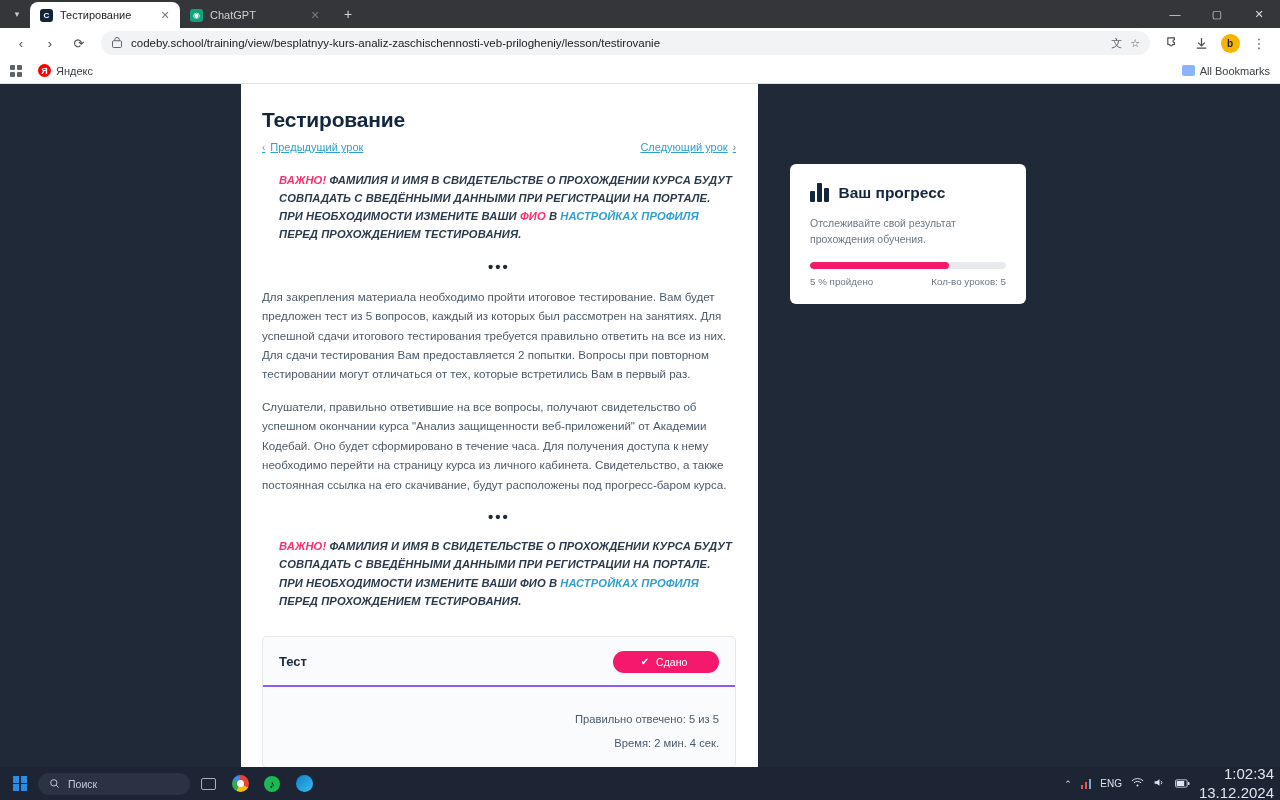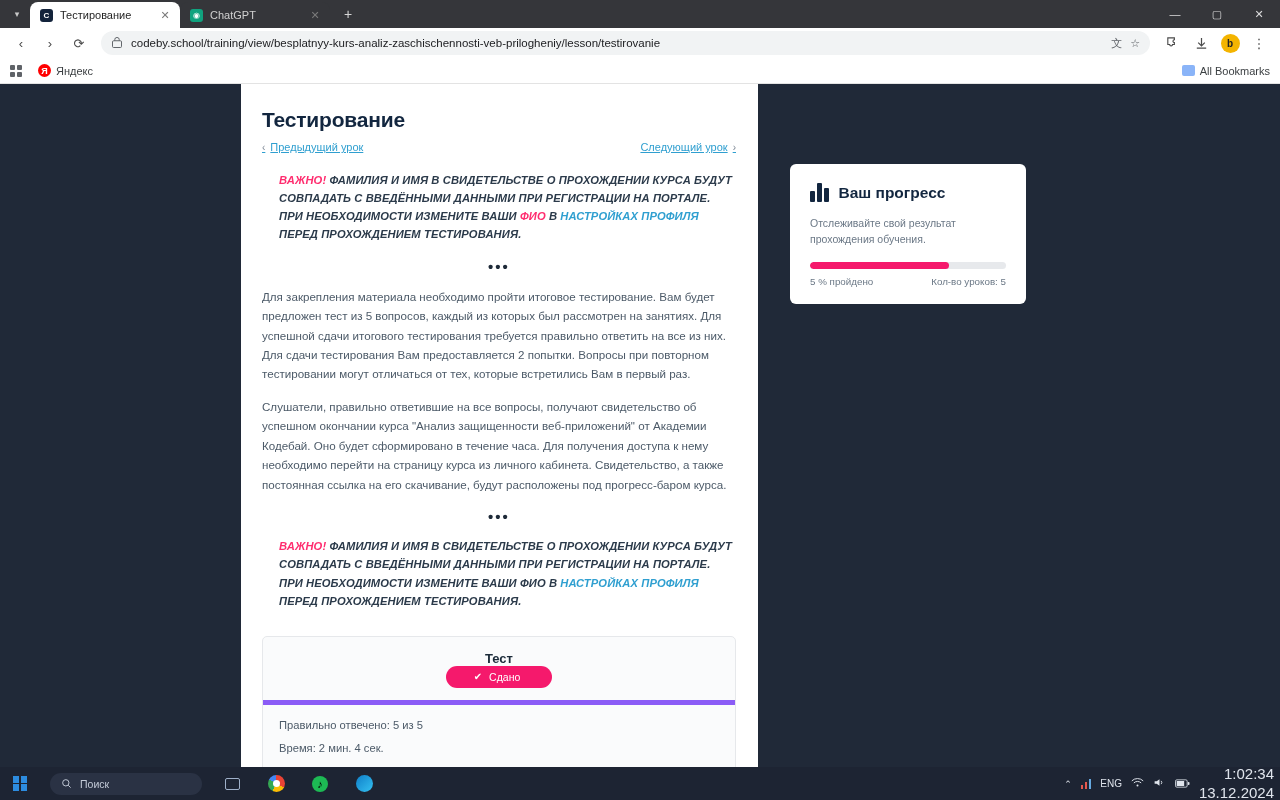--- a/index.html
+++ b/index.html
@@ -230,8 +230,7 @@
   .test-head {
     display: flex; align-items: center; justify-content: space-between;
     padding: 14px 16px 12px 16px;
-    border-bottom: 5px solid #8b5cf6;
-    flex-direction: column;
+    border-bottom: 2px solid #8b5cf6;
   }
   .test-head h3 {
     margin: 0; font-size: 13px; color: #1c2b3a; font-weight: bold;

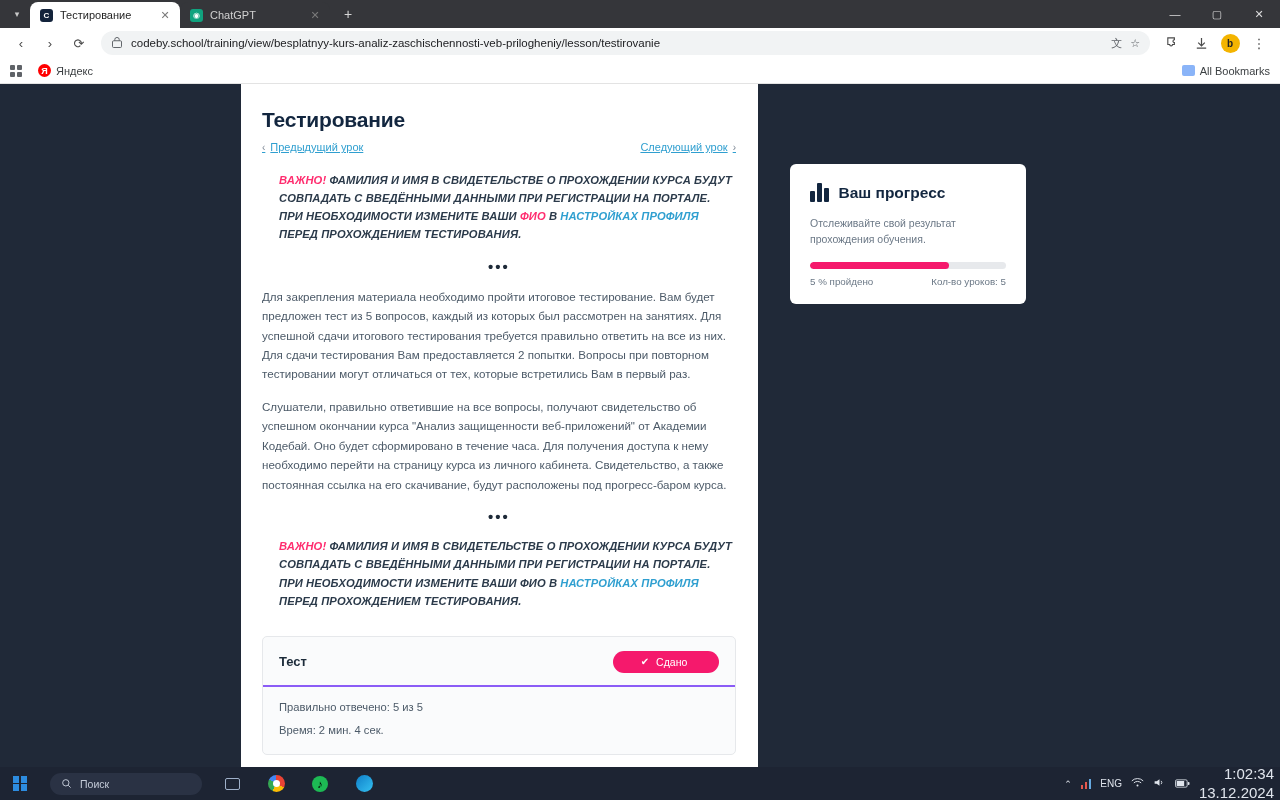--- a/index.html
+++ b/index.html
@@ -251,7 +251,7 @@
     font-size: 11.5px; font-weight: bold; color: #1c2b3a; margin: 0 0 11px 0;
   }
   .test-body .line {
-    font-size: 11.2px; color: #4c5a68; margin: 0 0 11px 0;
+    font-size: 11.2px; color: #4c5a68; margin: 12px 0 11px 0; text-align: right;
   }
   .test-body .line:last-child { margin-bottom: 0; }
 

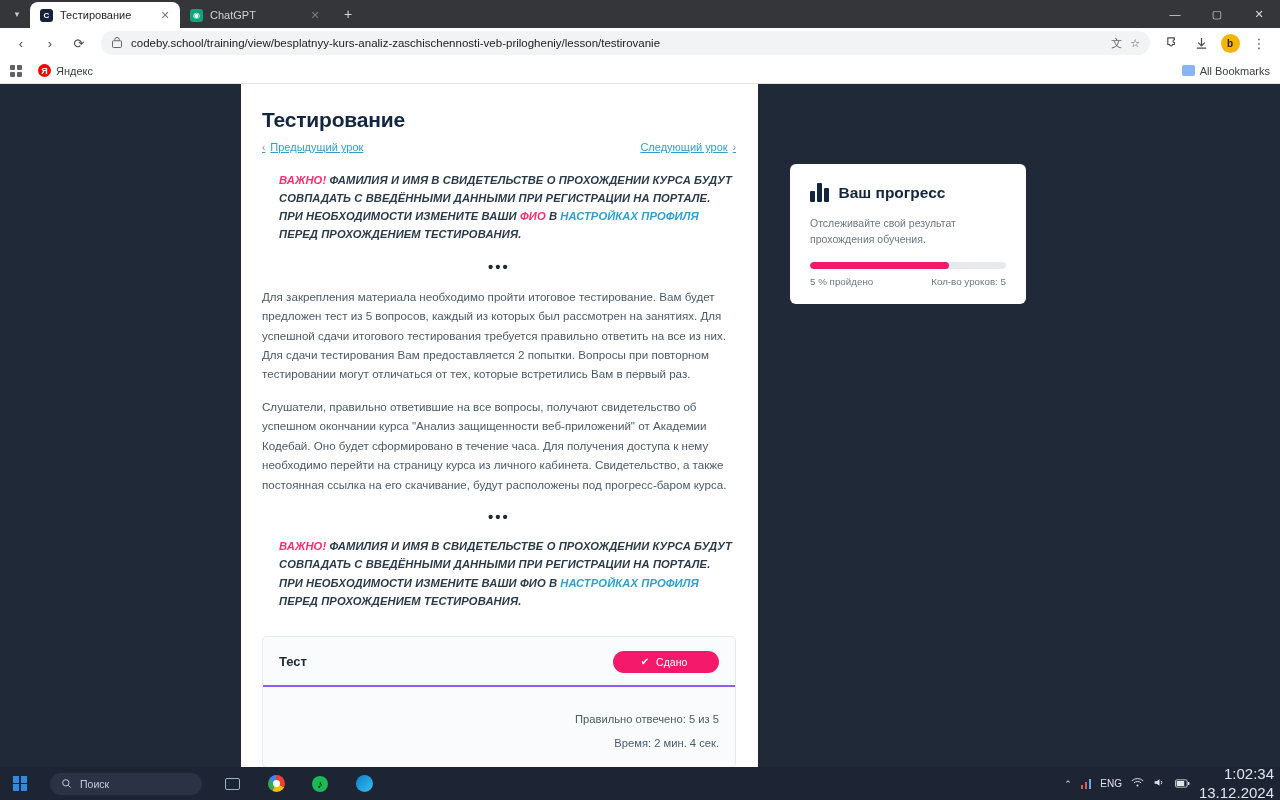--- a/index.html
+++ b/index.html
@@ -295,7 +295,7 @@
     background: #1d2433;
     display: flex; align-items: center;
     padding: 0 6px;
-    gap: 16px;
+    gap: 4px;
     position: relative;
   }
   .tb-start {

